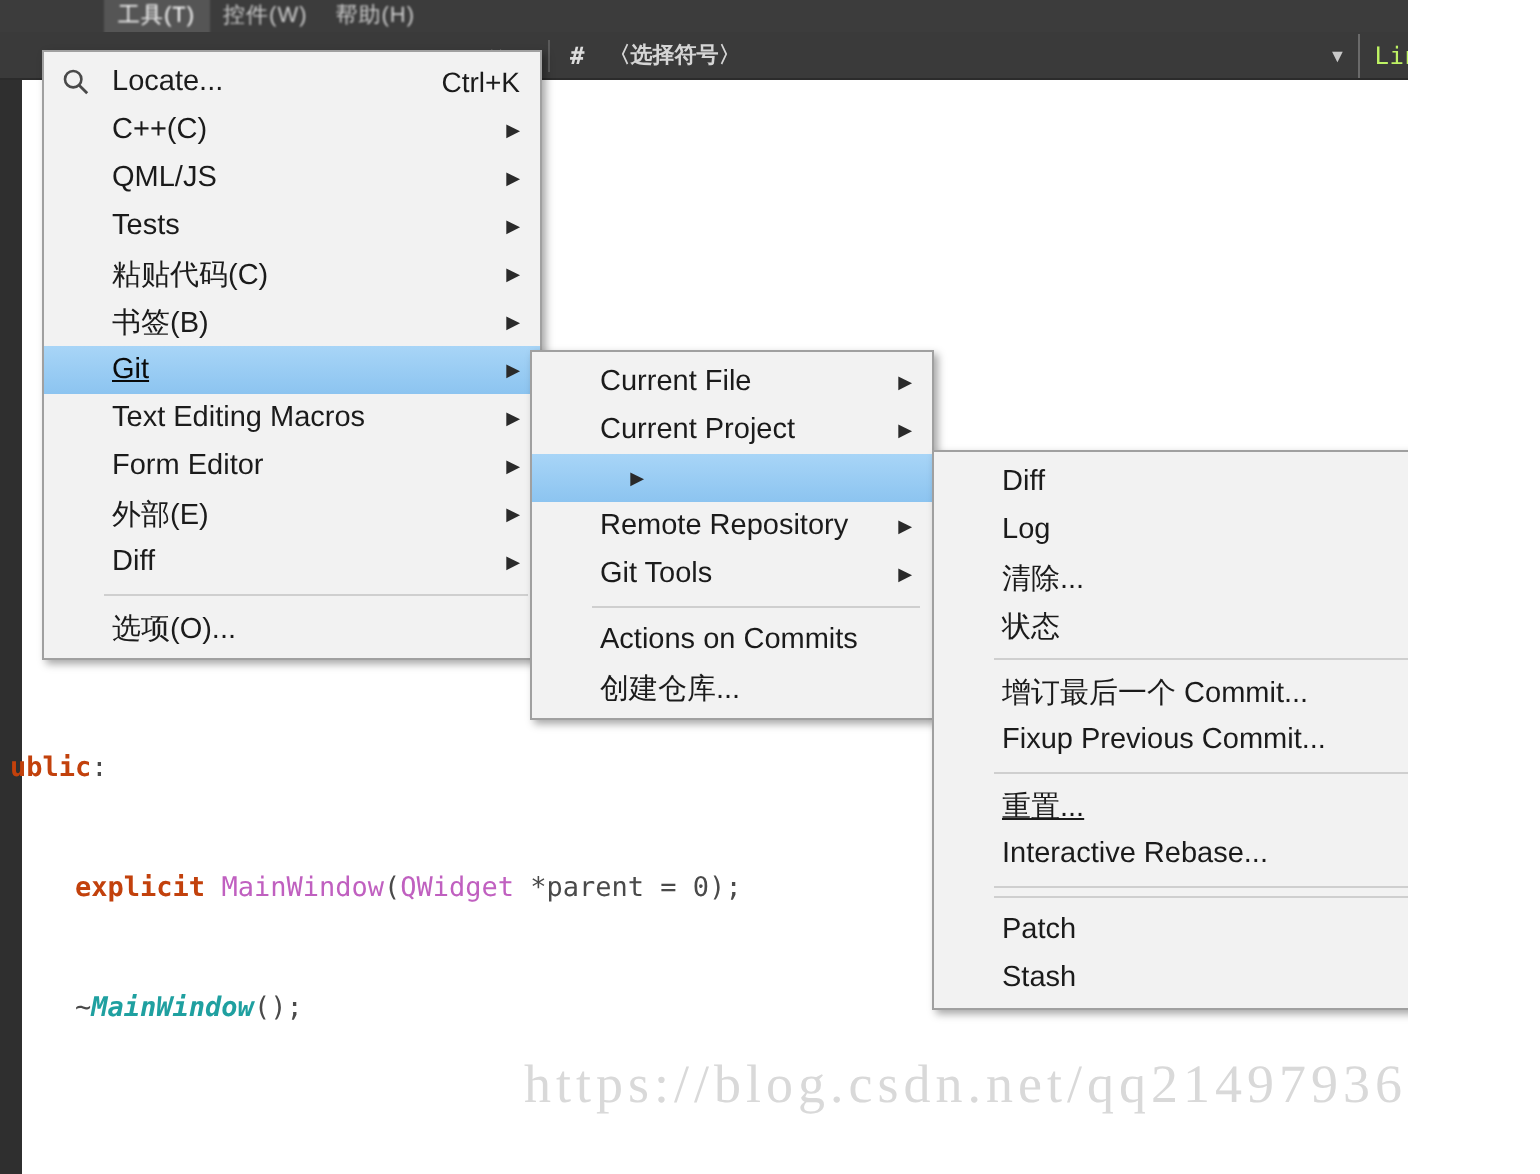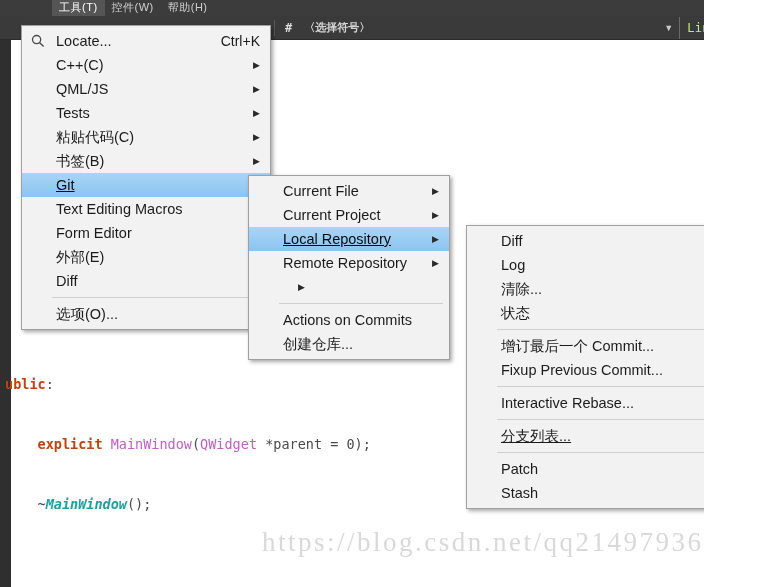--- a/index.html
+++ b/index.html
@@ -192,7 +192,7 @@
     left: 21px; top: 25px; width: 250px;
   }
   #menu-git {
-    left: 248px; top: 175px; width: 202px;
+    left: 265px; top: 175px; width: 202px;
   }
   #menu-localrepo {
     left: 466px; top: 225px; width: 304px;

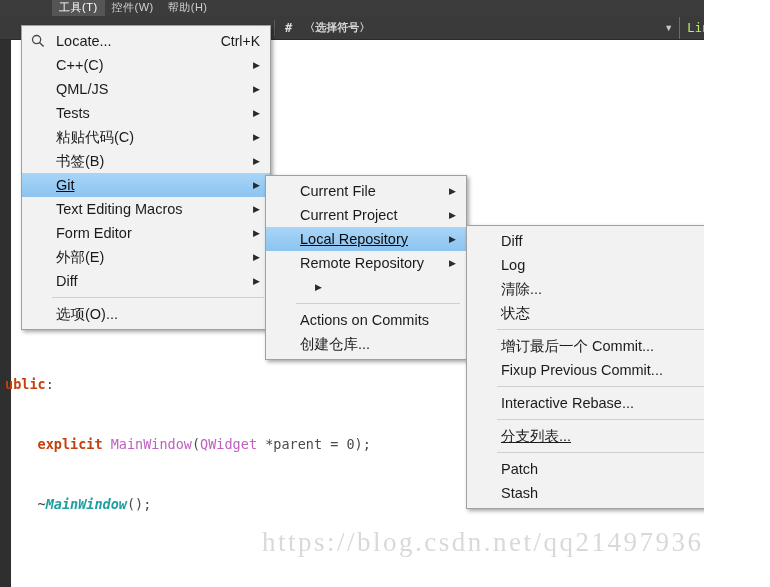--- a/index.html
+++ b/index.html
@@ -332,7 +332,6 @@
     </div>
 
     <div class="mi sel">
-      <span class="label underline-ch">Local Repository</span>
       <span class="arrow">▶</span>
     </div>
 

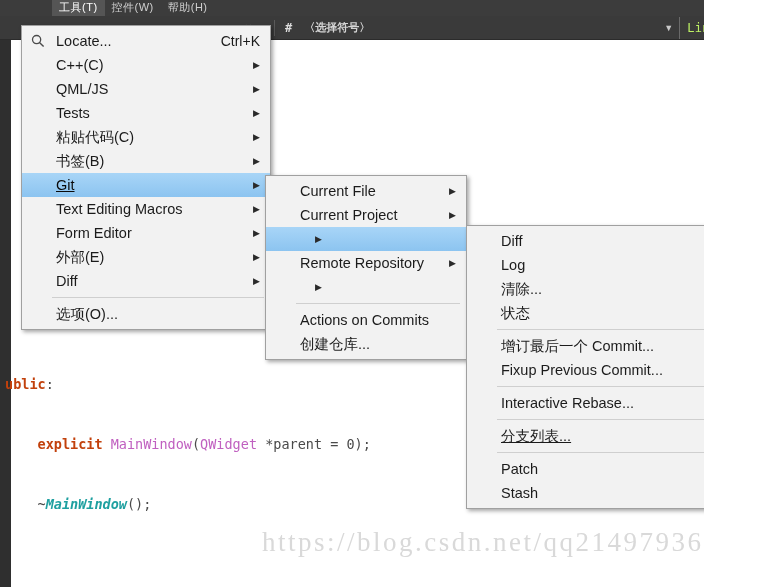--- a/index.html
+++ b/index.html
@@ -341,6 +341,7 @@
     </div>
 
     <div class="mi">
+      <span class="label">Git Tools</span>
       <span class="arrow">▶</span>
     </div>
 

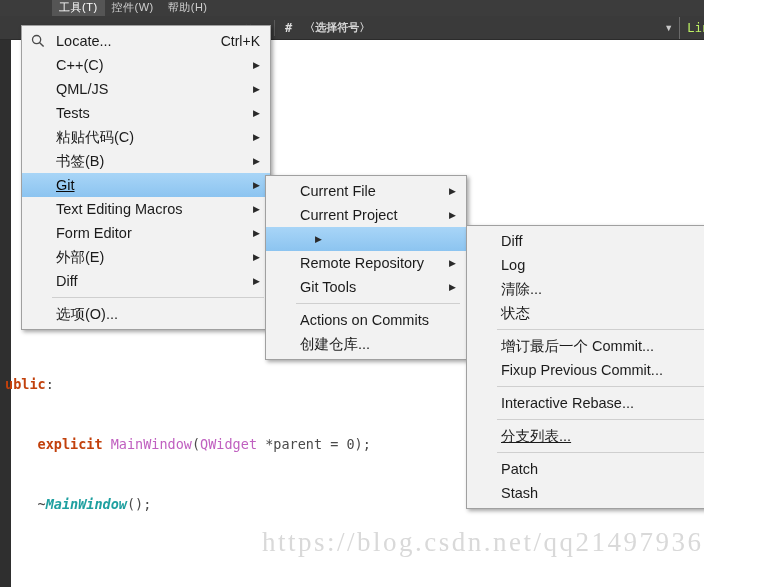--- a/index.html
+++ b/index.html
@@ -389,6 +389,9 @@
 
     <div class="menu-sep"></div>
 
+    <div class="mi">
+      <span class="label underline-ch">重置...</span>
+    </div>
 
     <div class="mi">
       <span class="label">Interactive Rebase...</span>

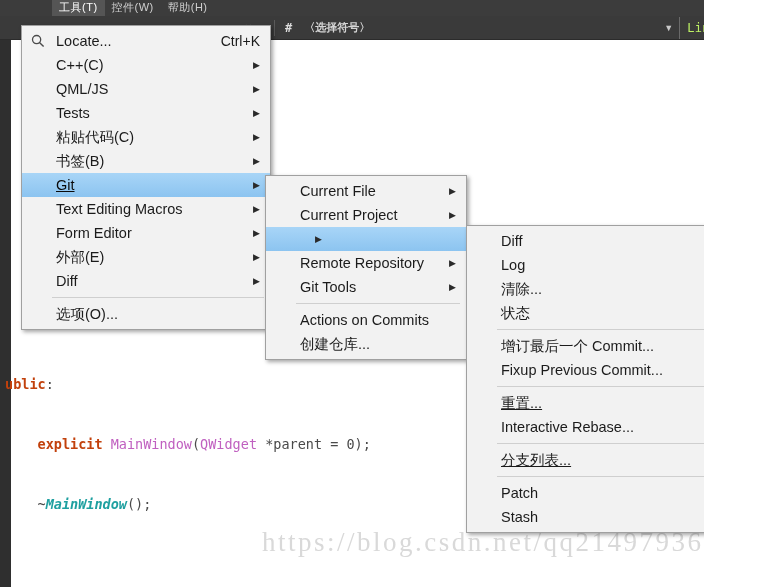--- a/index.html
+++ b/index.html
@@ -399,9 +399,6 @@
 
     <div class="menu-sep"></div>
 
-    <div class="mi">
-      <span class="label underline-ch">分支列表...</span>
-    </div>
 
     <div class="menu-sep"></div>
 

